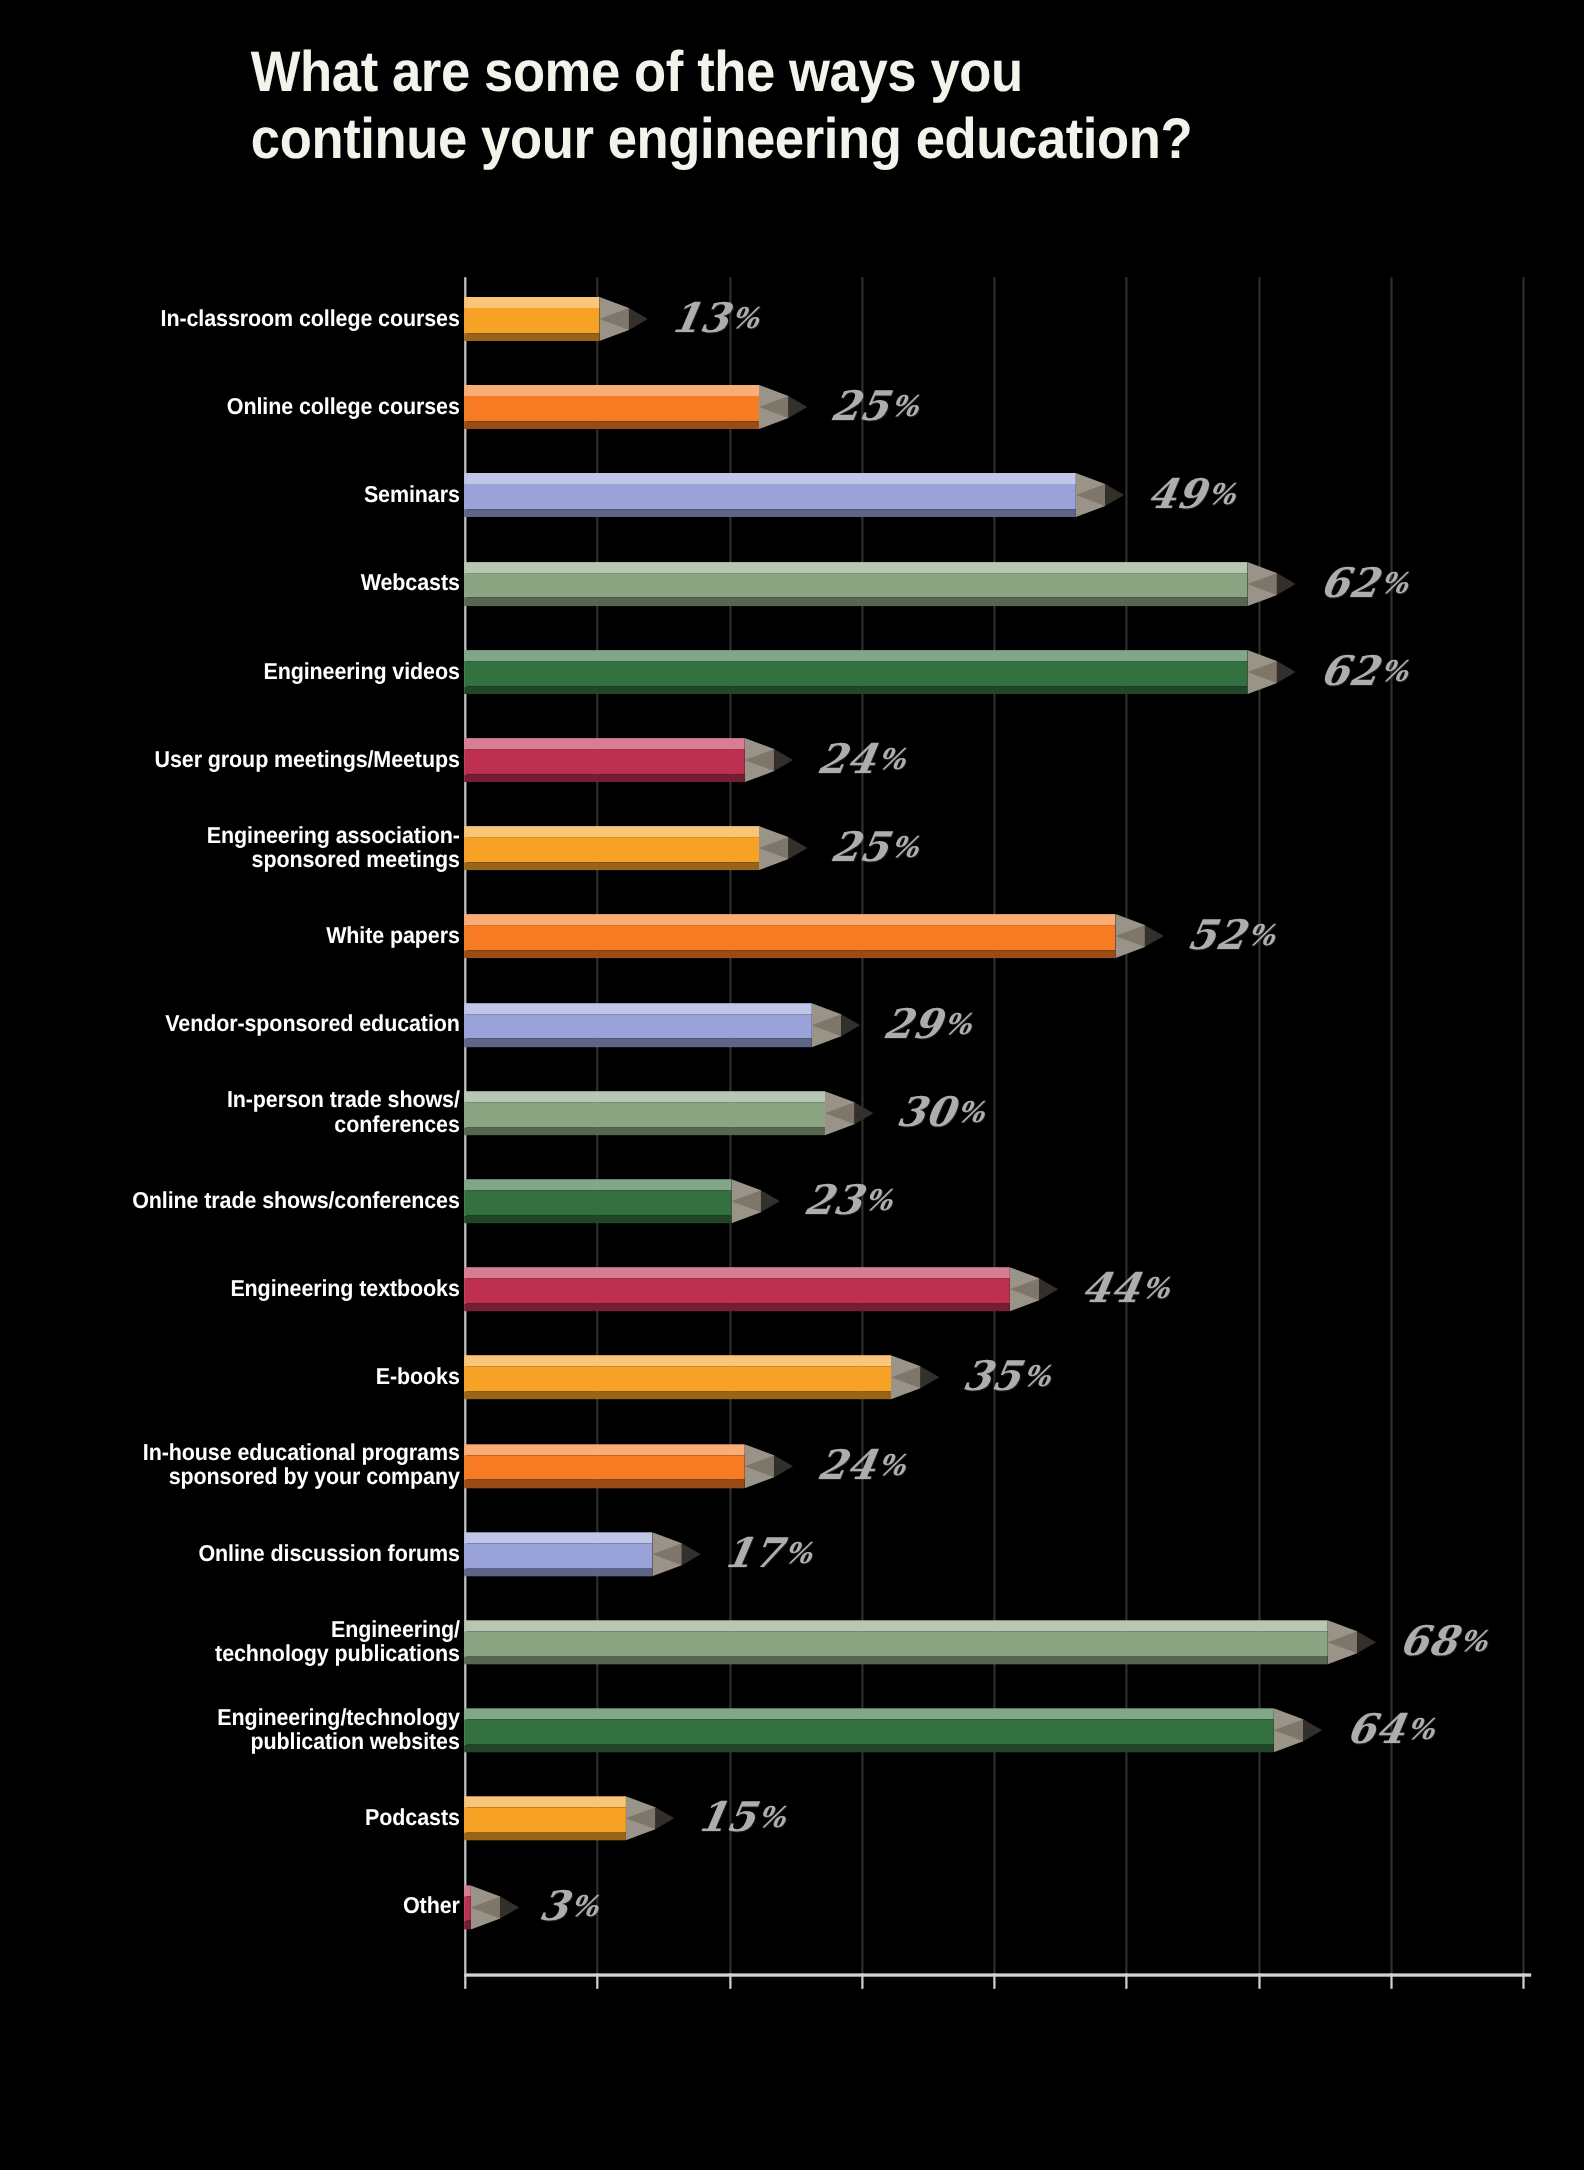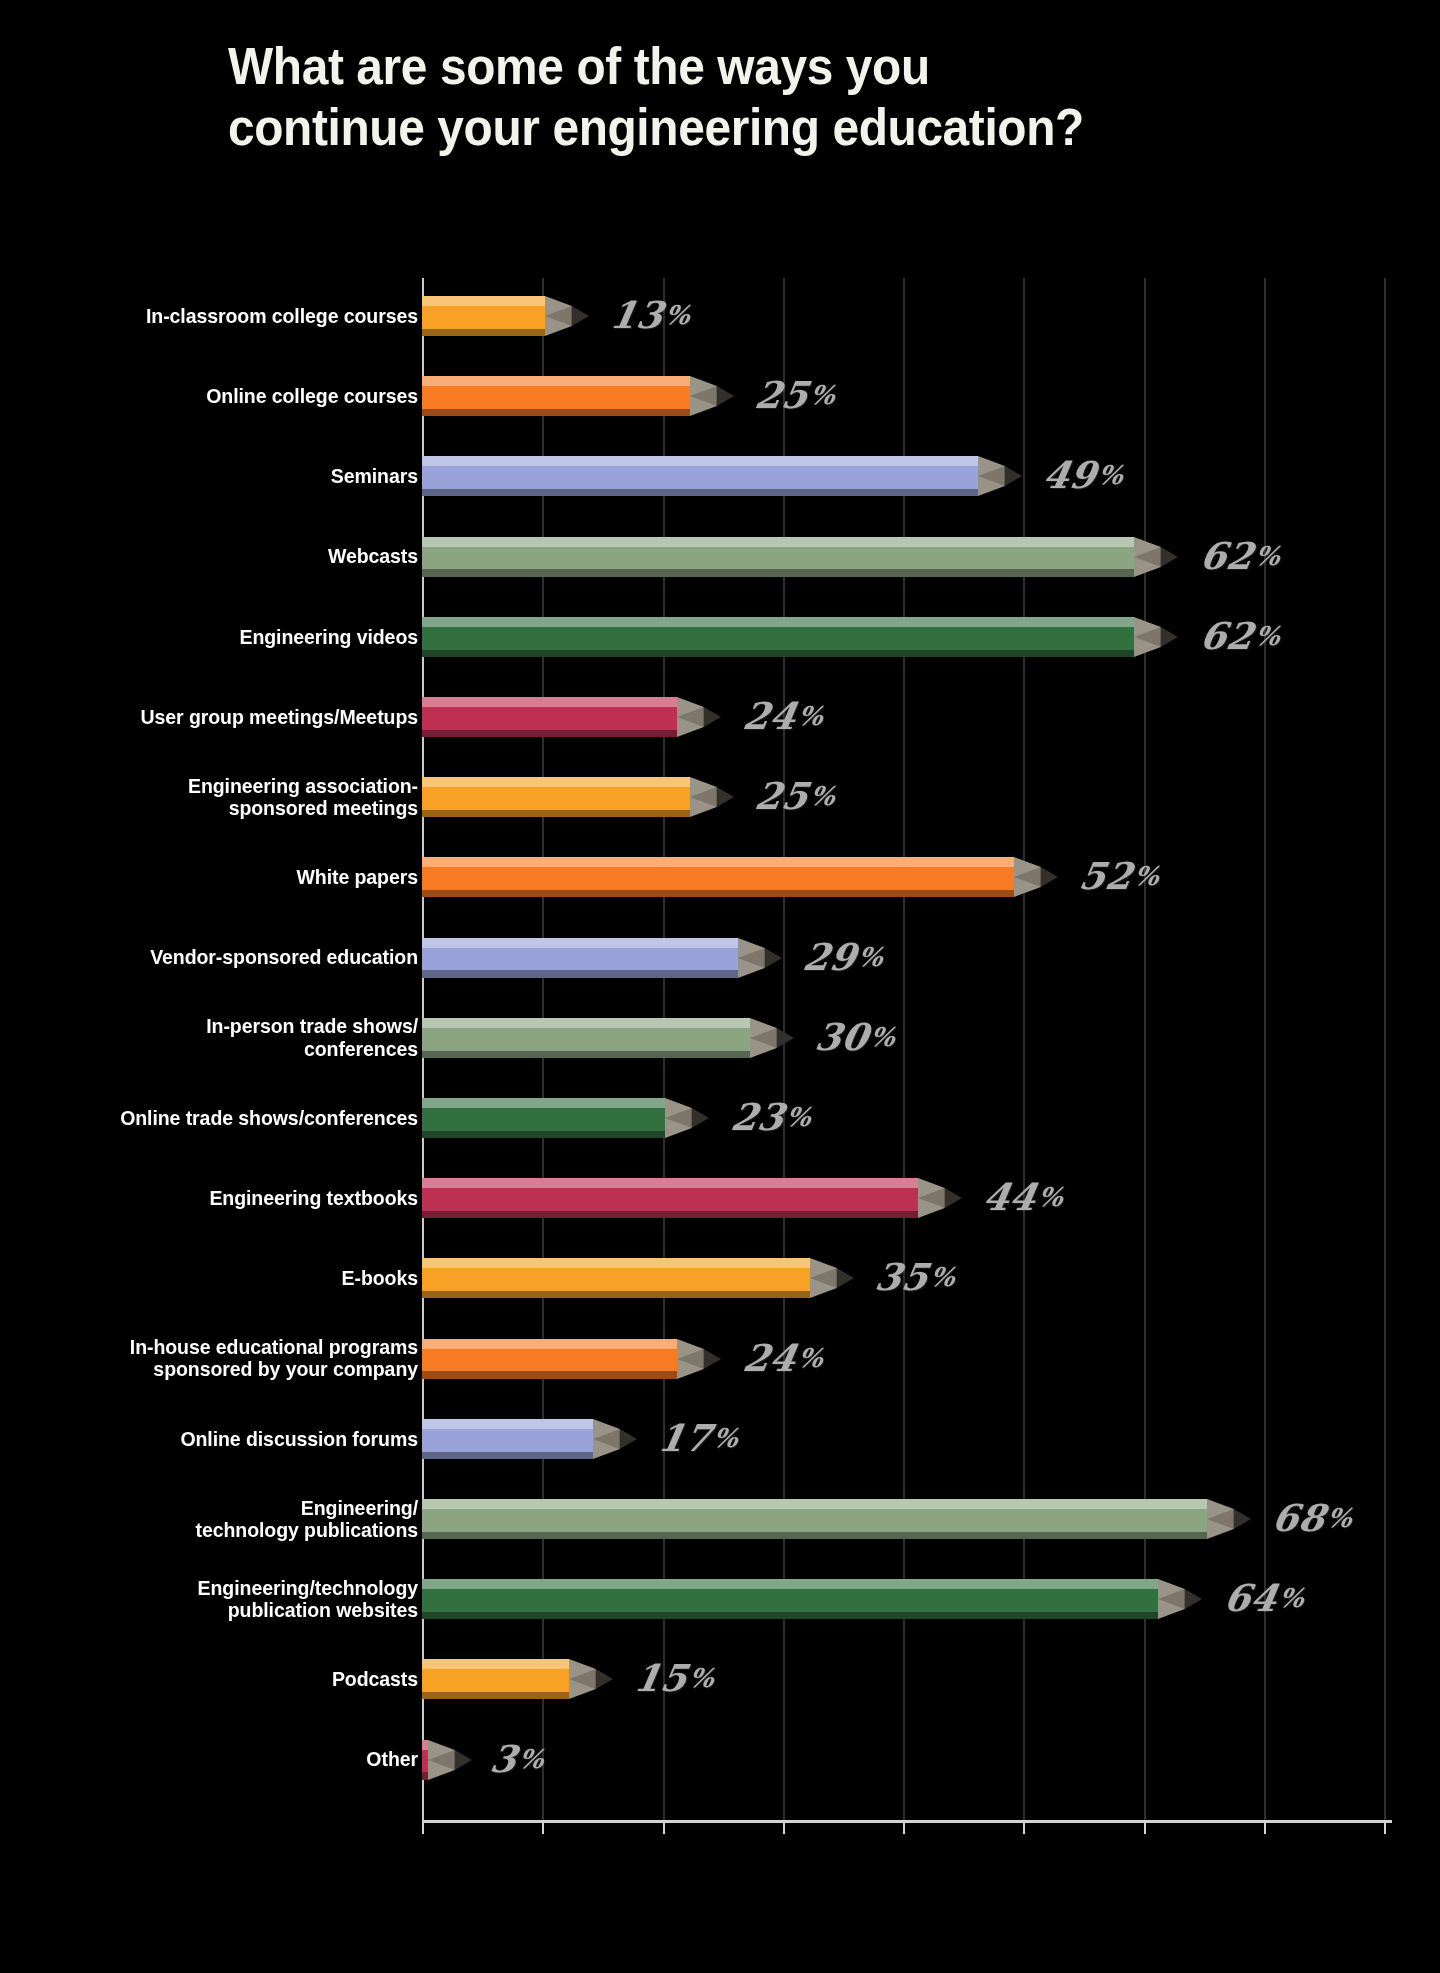--- a/index.html
+++ b/index.html
@@ -22,7 +22,7 @@
   .title .tl{display:block;white-space:nowrap;}
 
   
-  .plot{position:absolute;left:0;top:278px;width:1440px;height:1630px;}
+  .plot{position:absolute;left:0;top:252px;width:1440px;height:1630px;}
   .grid{position:absolute;left:422px;top:0;width:968px;height:1542px;}
   .gline{position:absolute;top:0;width:2px;height:100%;background:#2e2e2e;}
   .gline.axis0{background:#c9c9c9;width:2px;}

